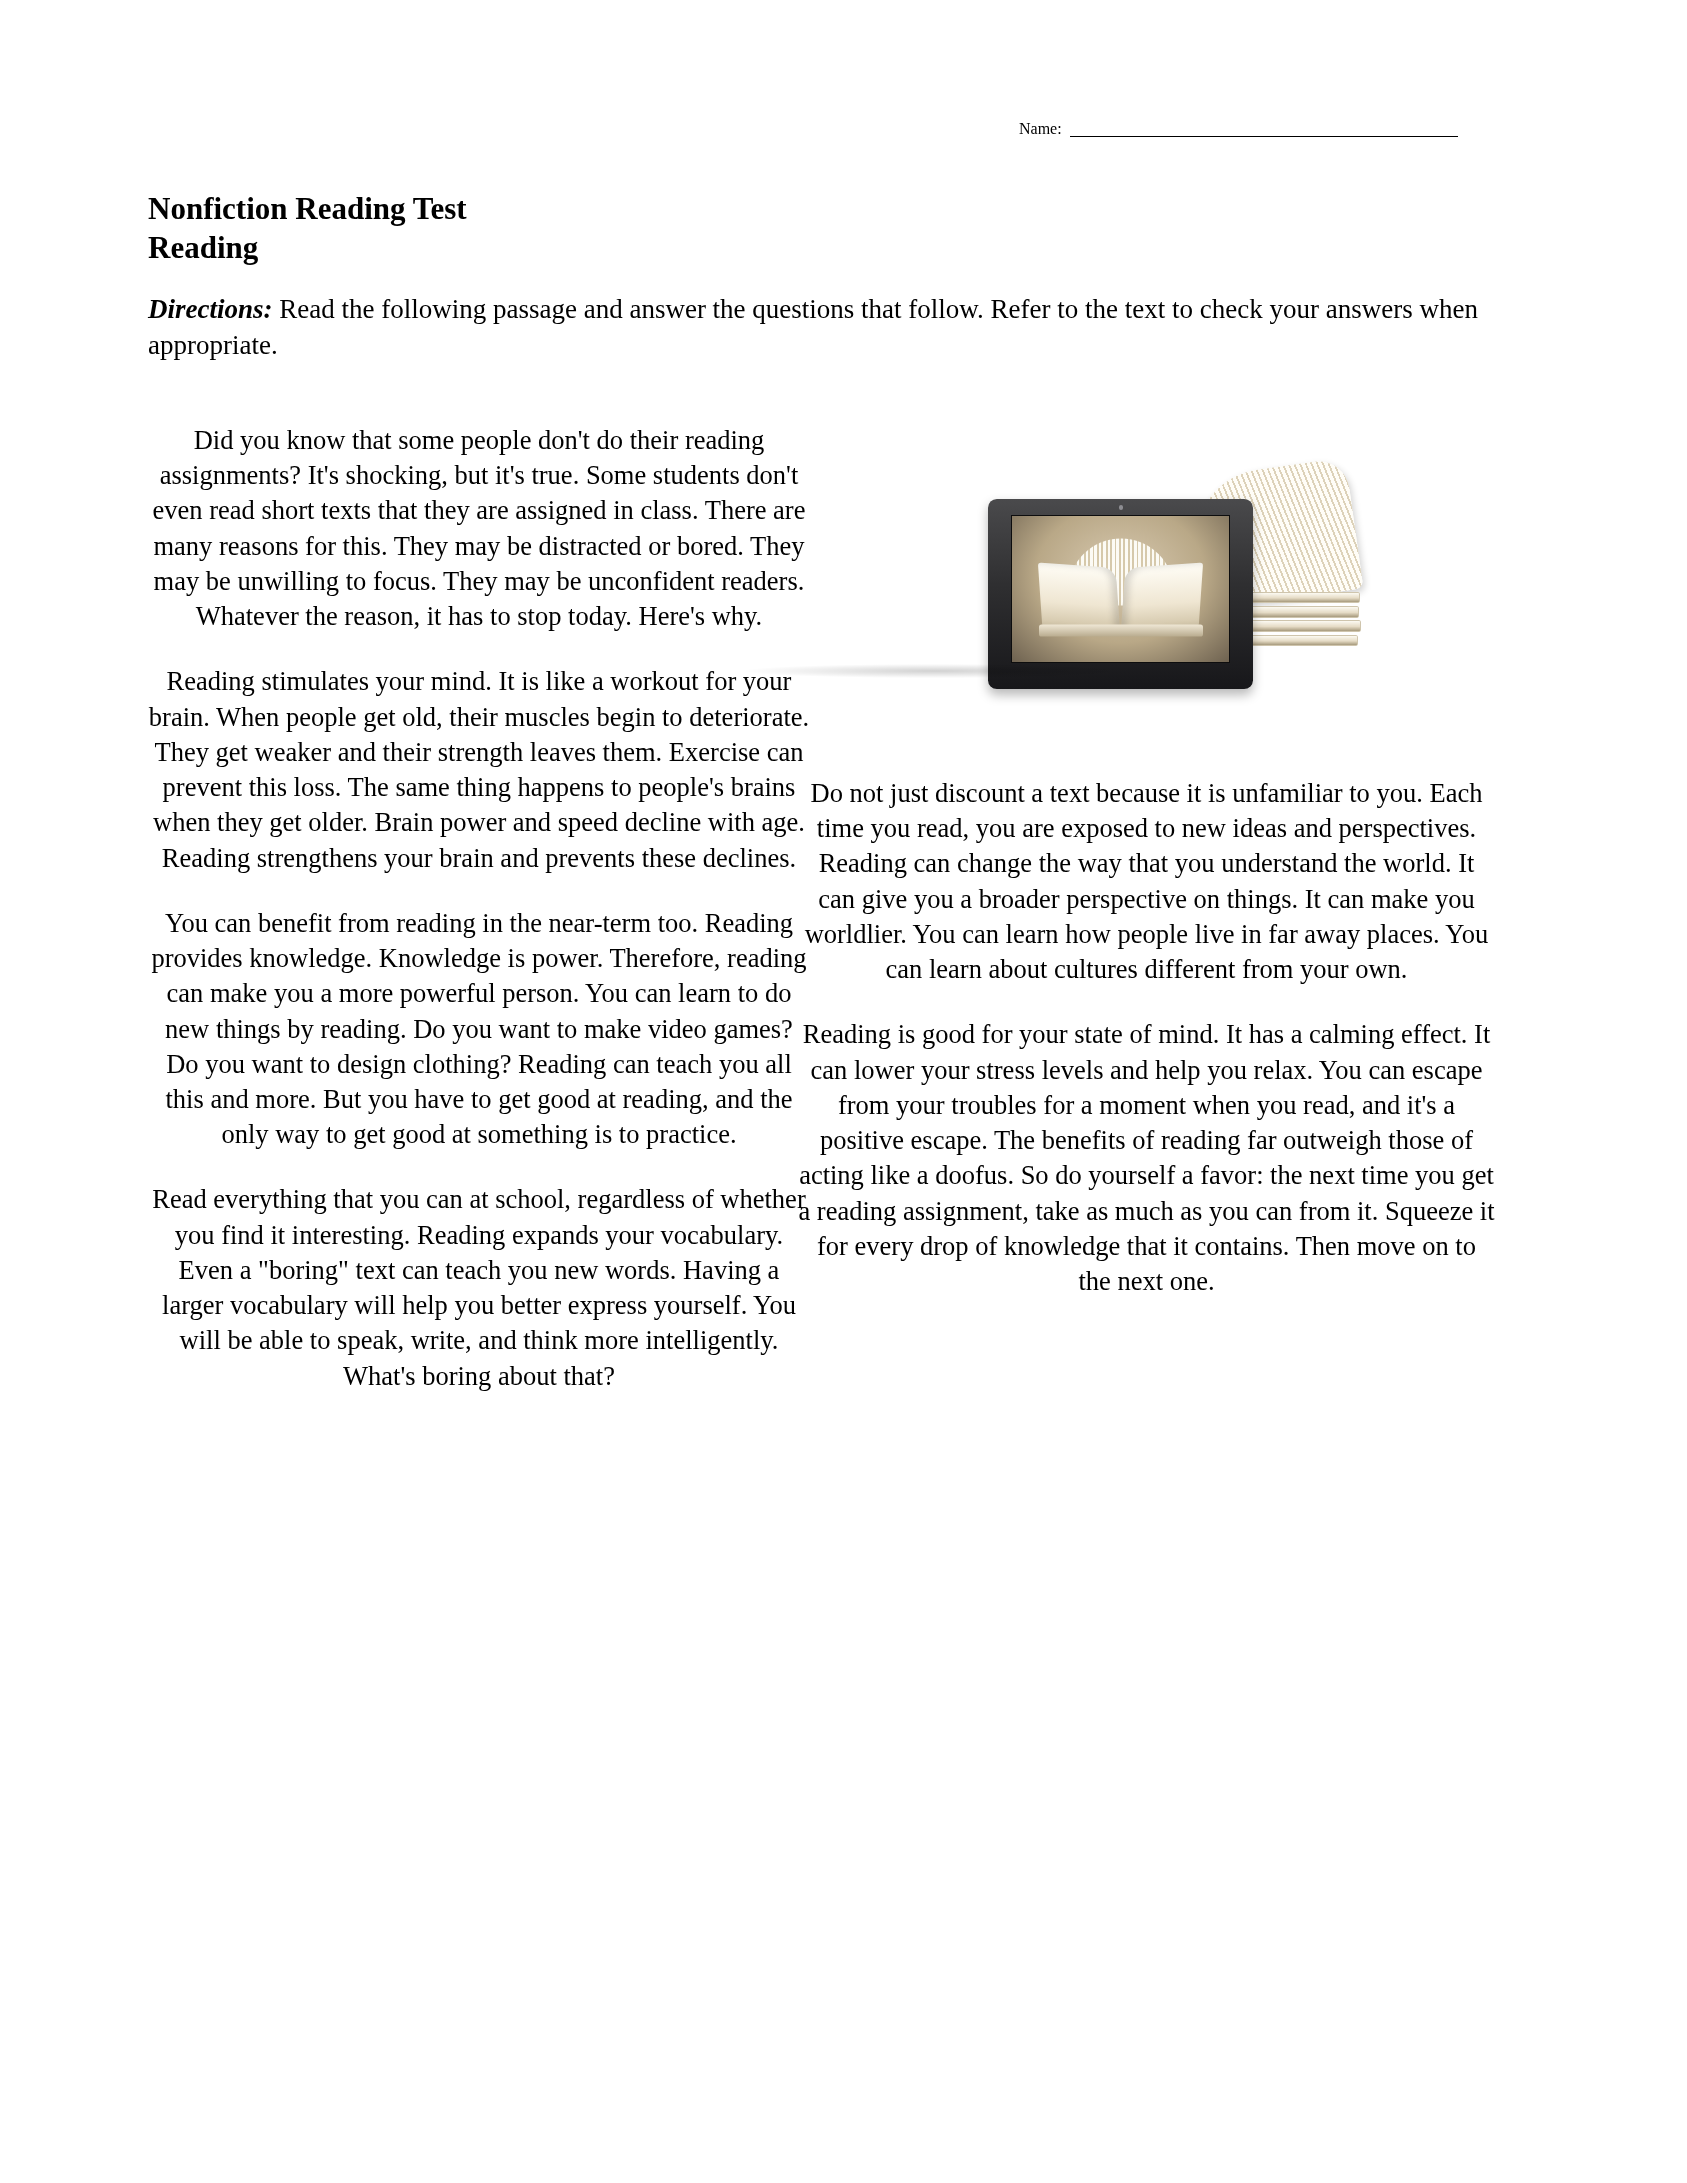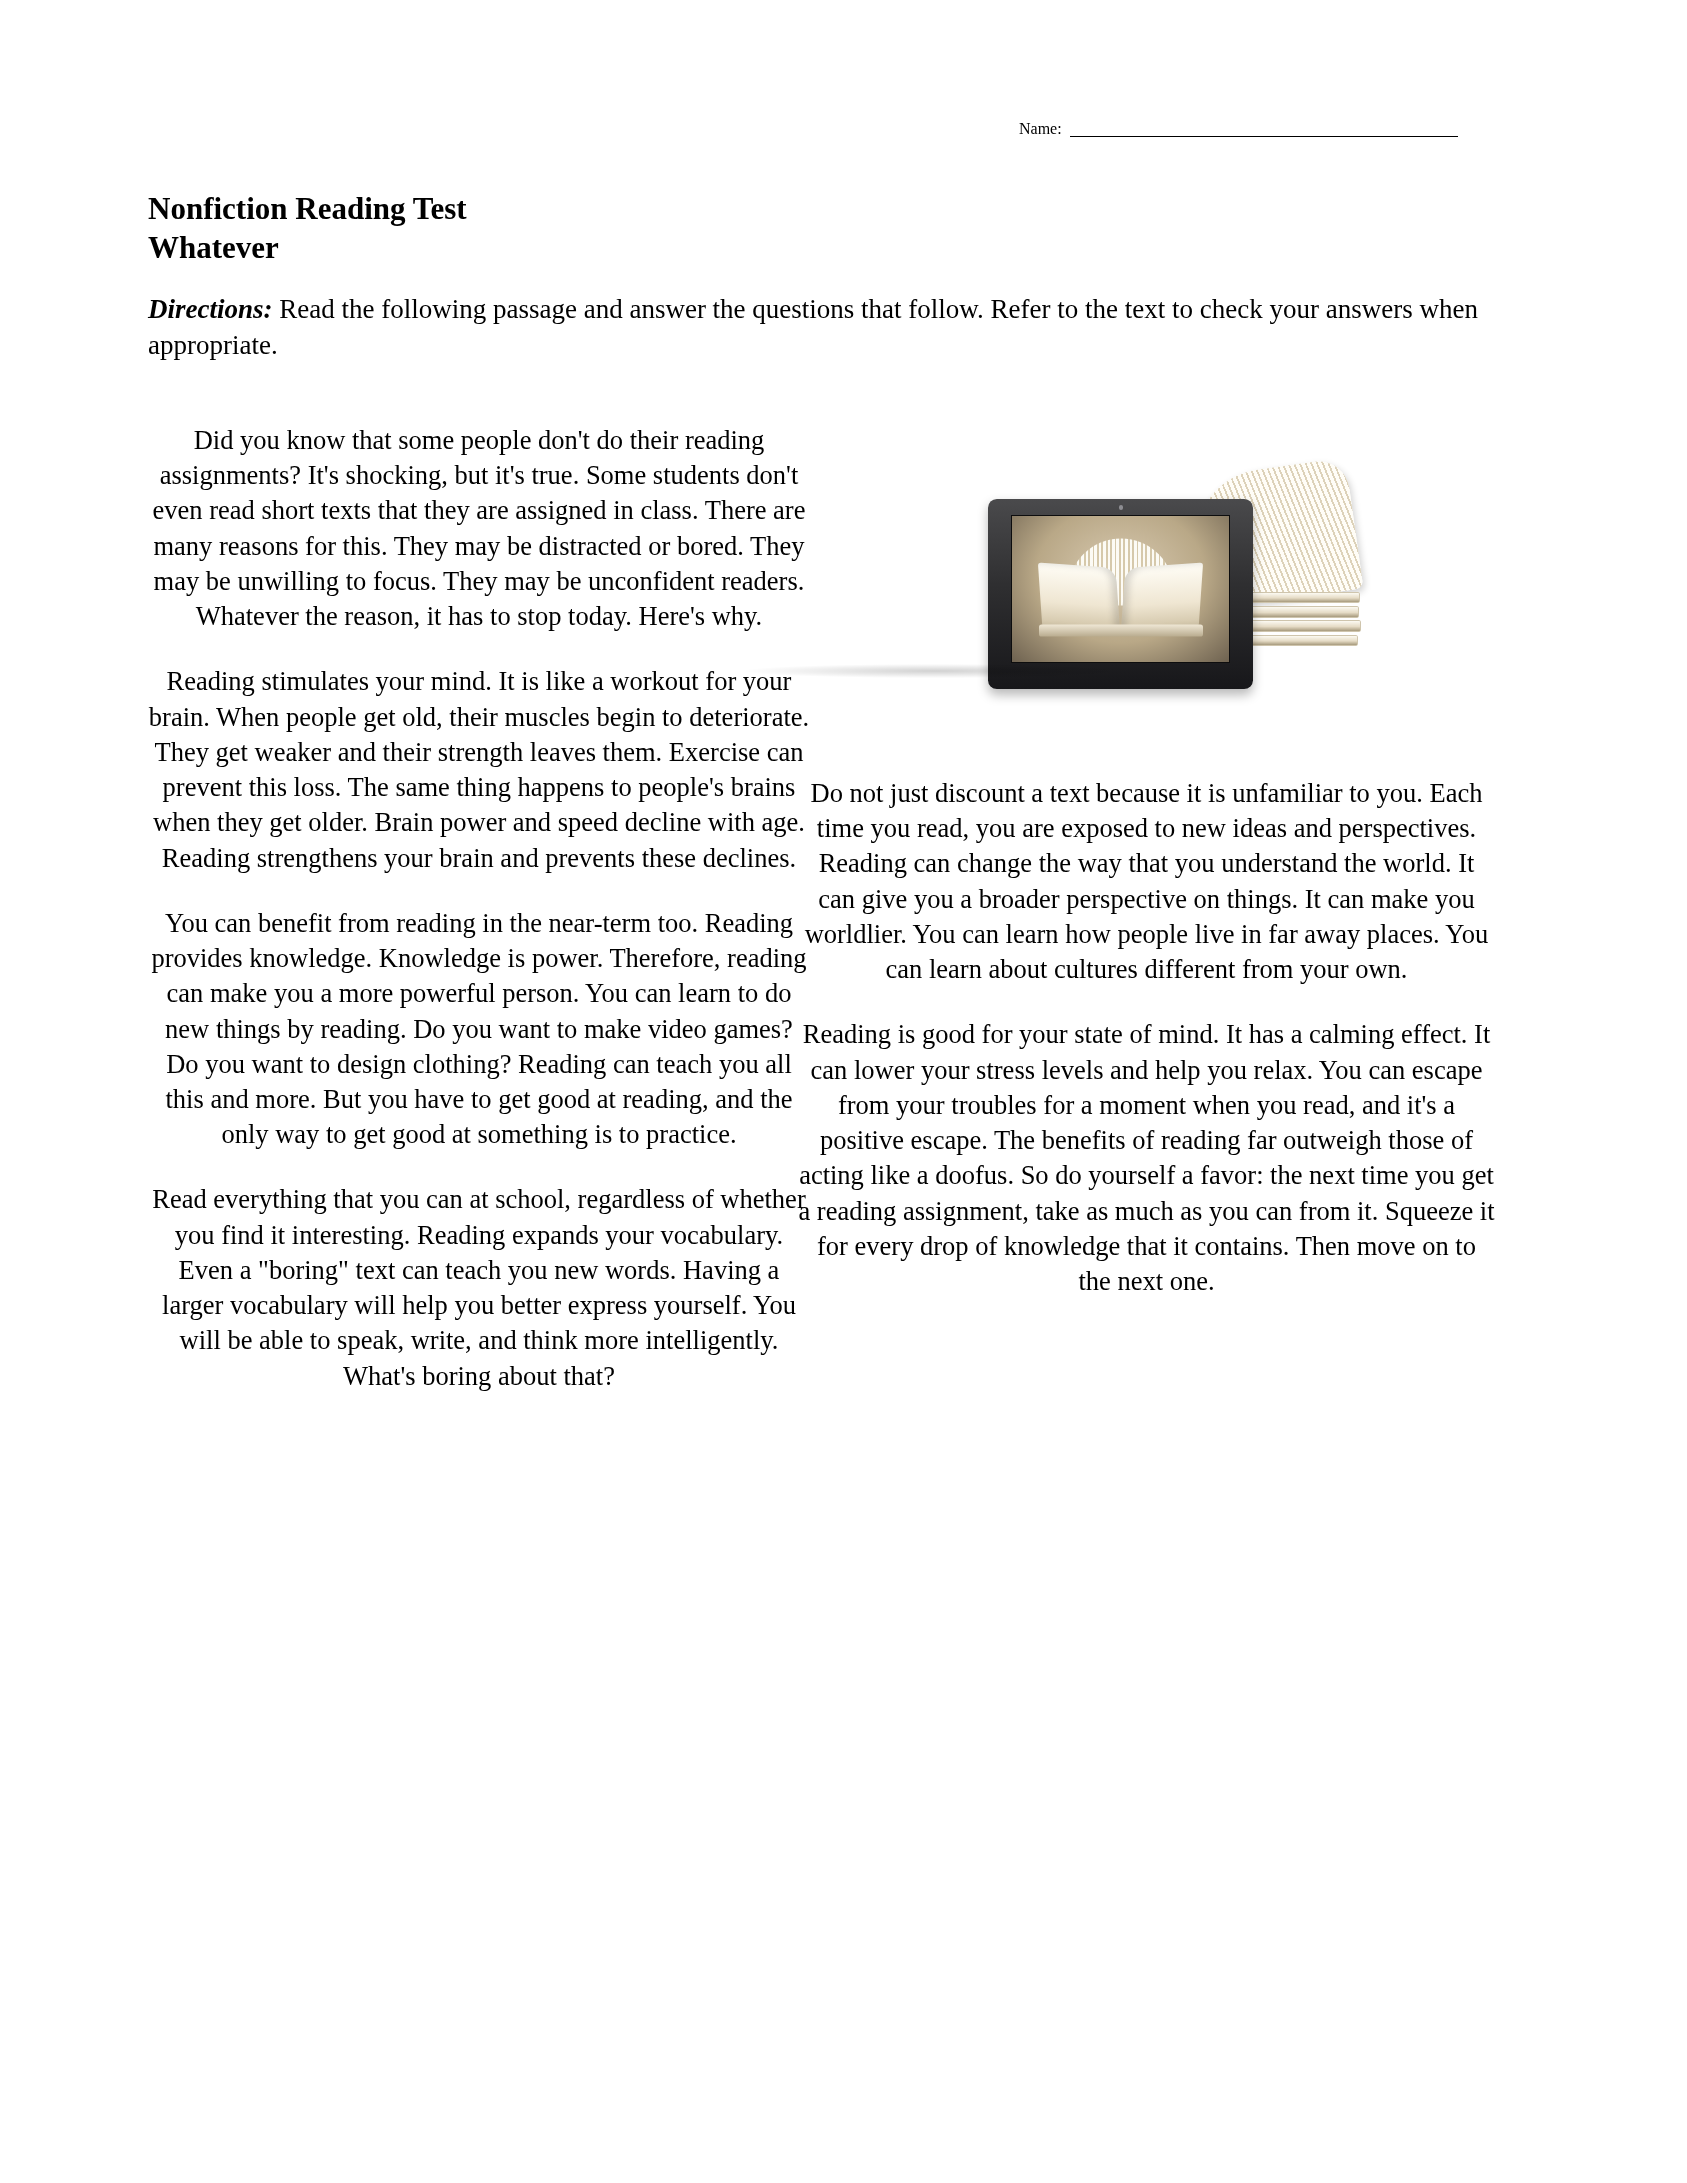--- a/index.html
+++ b/index.html
@@ -237,7 +237,7 @@
 
   <div class="title-block">
     <div>Nonfiction Reading Test</div>
-    <div>Whatever</div>
+    <div>Reading</div>
   </div>
 
   <div class="directions">

